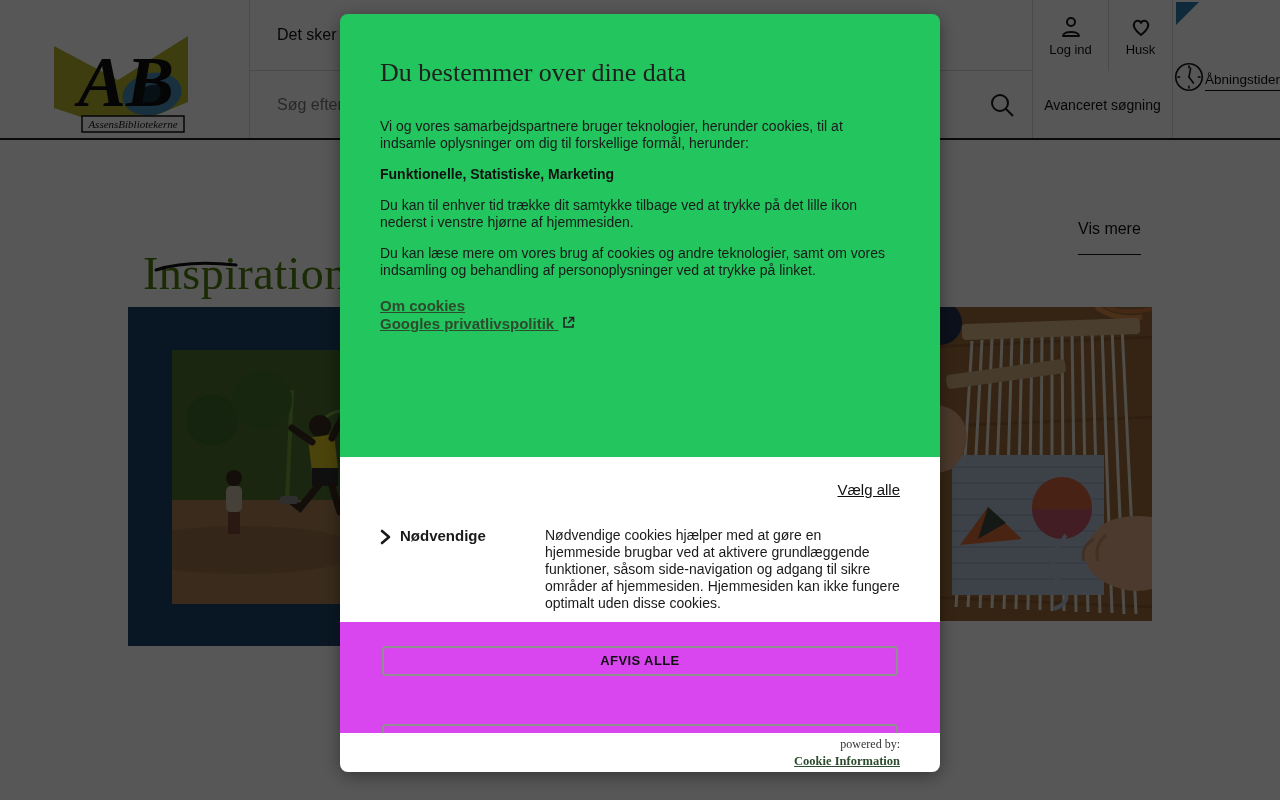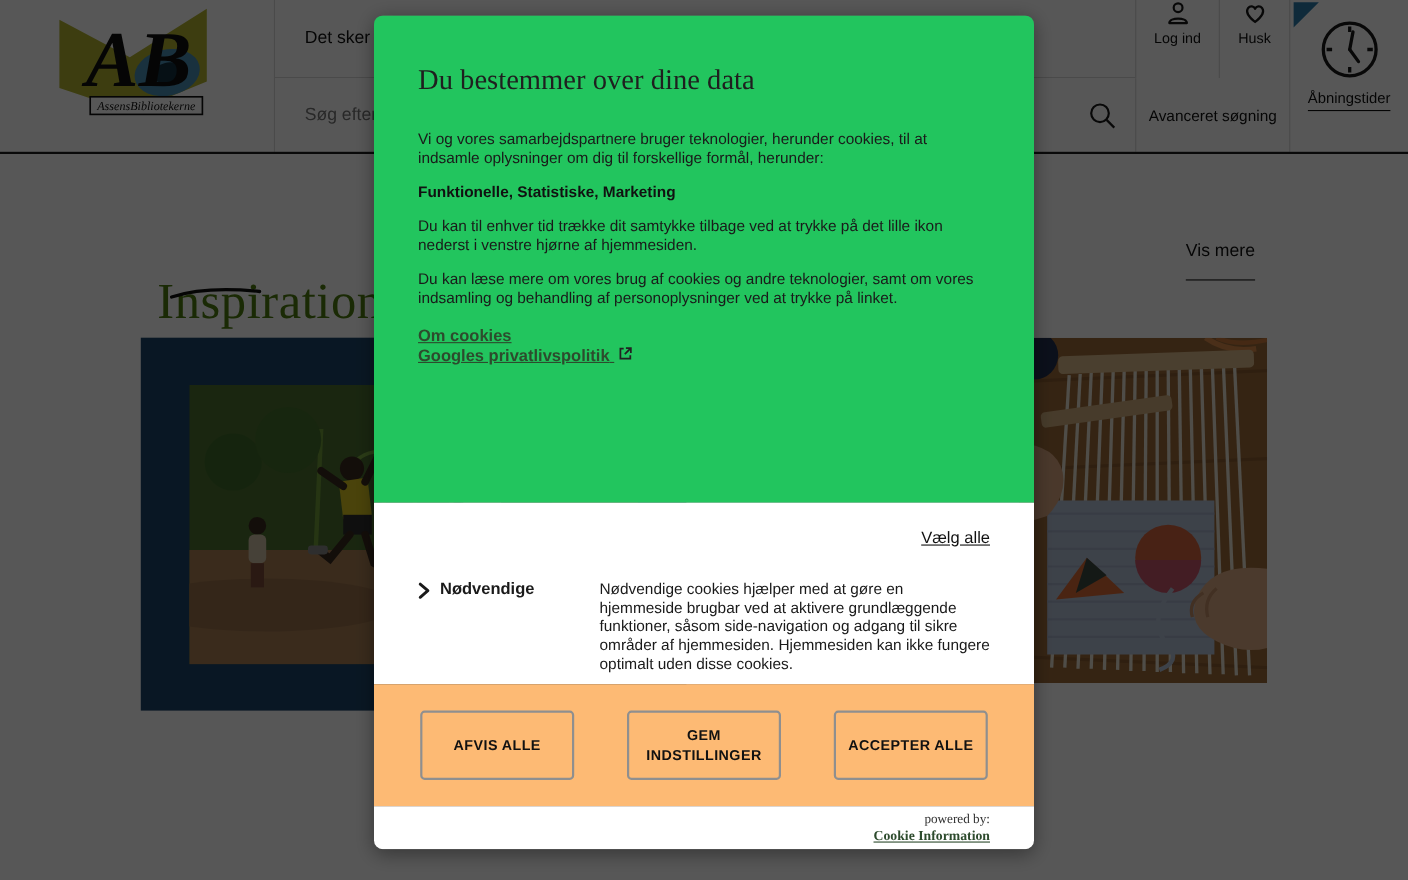--- a/index.html
+++ b/index.html
@@ -10,7 +10,7 @@
   
   .hdr-cell{position:absolute;box-sizing:border-box;background:#fff;}
   .logo-cell{left:0;top:0;width:250px;height:138px;border-right:1px solid #d8d8d8;
-    display:flex;align-items:flex-start;justify-content:center;}
+    display:flex;align-items:flex-end;justify-content:center;}
   .nav-row1{left:250px;top:0;width:782px;height:71px;border-bottom:1px solid #d8d8d8;
     display:flex;align-items:center;padding-left:27px;}
   .nav-link{font-size:16px;color:#111;cursor:pointer;}

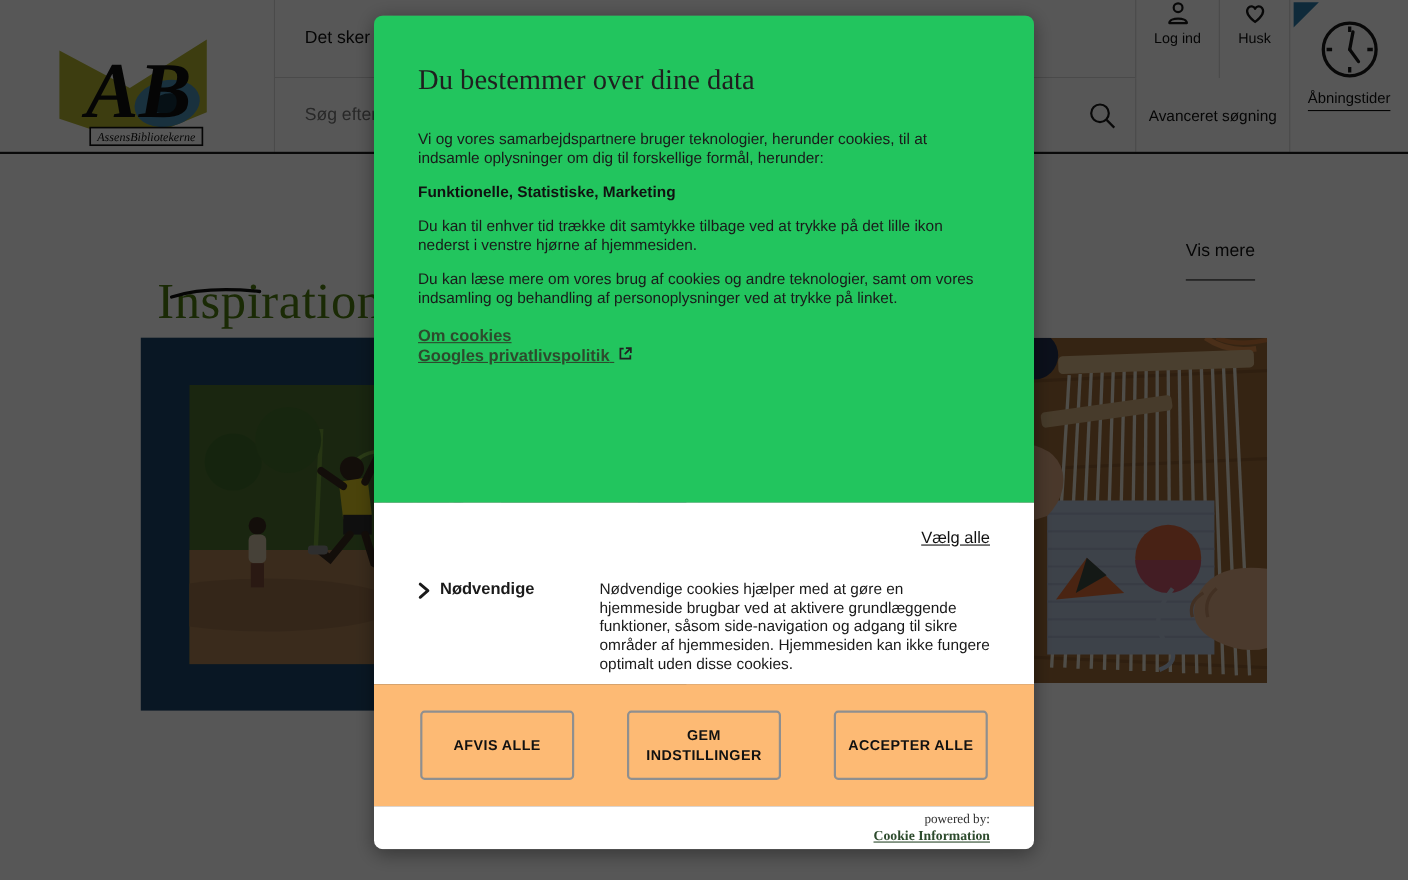--- a/index.html
+++ b/index.html
@@ -21,7 +21,7 @@
   .search-btn{width:60px;height:100%;display:flex;align-items:center;justify-content:center;cursor:pointer;}
   .login-cell{left:1032px;top:0;width:76px;height:71px;border-left:1px solid #d8d8d8;}
   .husk-cell{left:1108px;top:0;width:64px;height:71px;border-left:1px solid #d8d8d8;}
-  .icon-stack{display:flex;flex-direction:column;align-items:center;
+  .icon-stack{display:flex;flex-direction:column;align-items:center;justify-content:center;
     width:100%;height:100%;gap:3px;cursor:pointer;}
   .icon-stack .lbl{font-size:13px;color:#111;}
   .advanced-cell{left:1032px;top:71px;width:140px;height:67px;border-left:1px solid #d8d8d8;

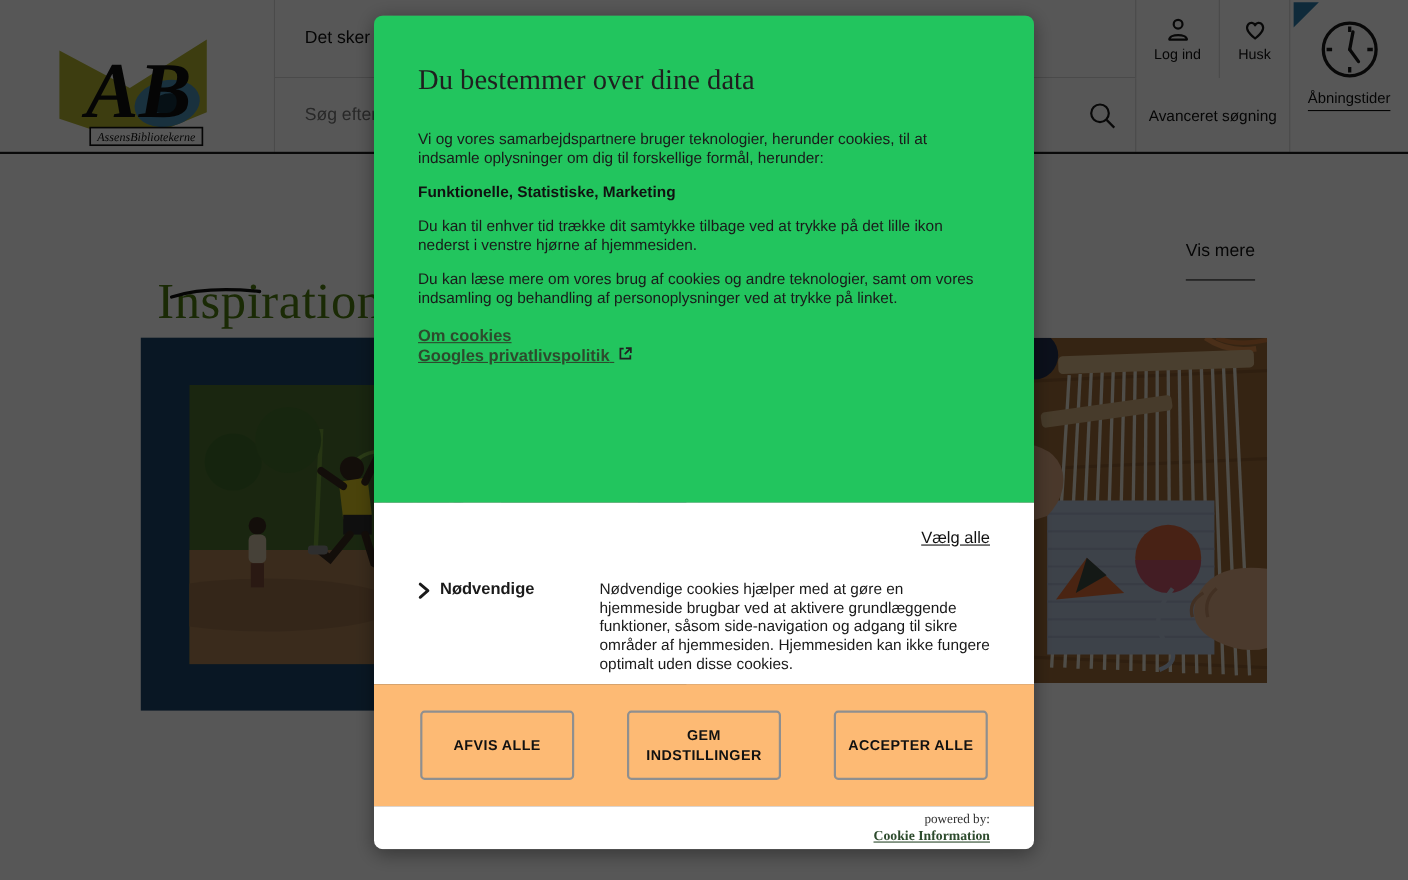--- a/index.html
+++ b/index.html
@@ -28,7 +28,7 @@
     display:flex;align-items:center;justify-content:center;}
   .advanced-cell span{font-size:14px;cursor:pointer;}
   .hours-cell{left:1172px;top:0;width:108px;height:138px;border-left:1px solid #d8d8d8;
-    display:flex;flex-direction:column;align-items:center;justify-content:flex-start;padding-top:16px;cursor:pointer;}
+    display:flex;flex-direction:row;align-items:center;justify-content:flex-start;padding-top:16px;cursor:pointer;}
   .hours-lbl{font-size:13.5px;margin-top:8px;border-bottom:1px solid #111;padding-bottom:3px;}
   .corner-triangle{position:absolute;left:1176px;top:2px;width:0;height:0;
     border-left:23px solid transparent;border-top:23px solid #2e7cab;

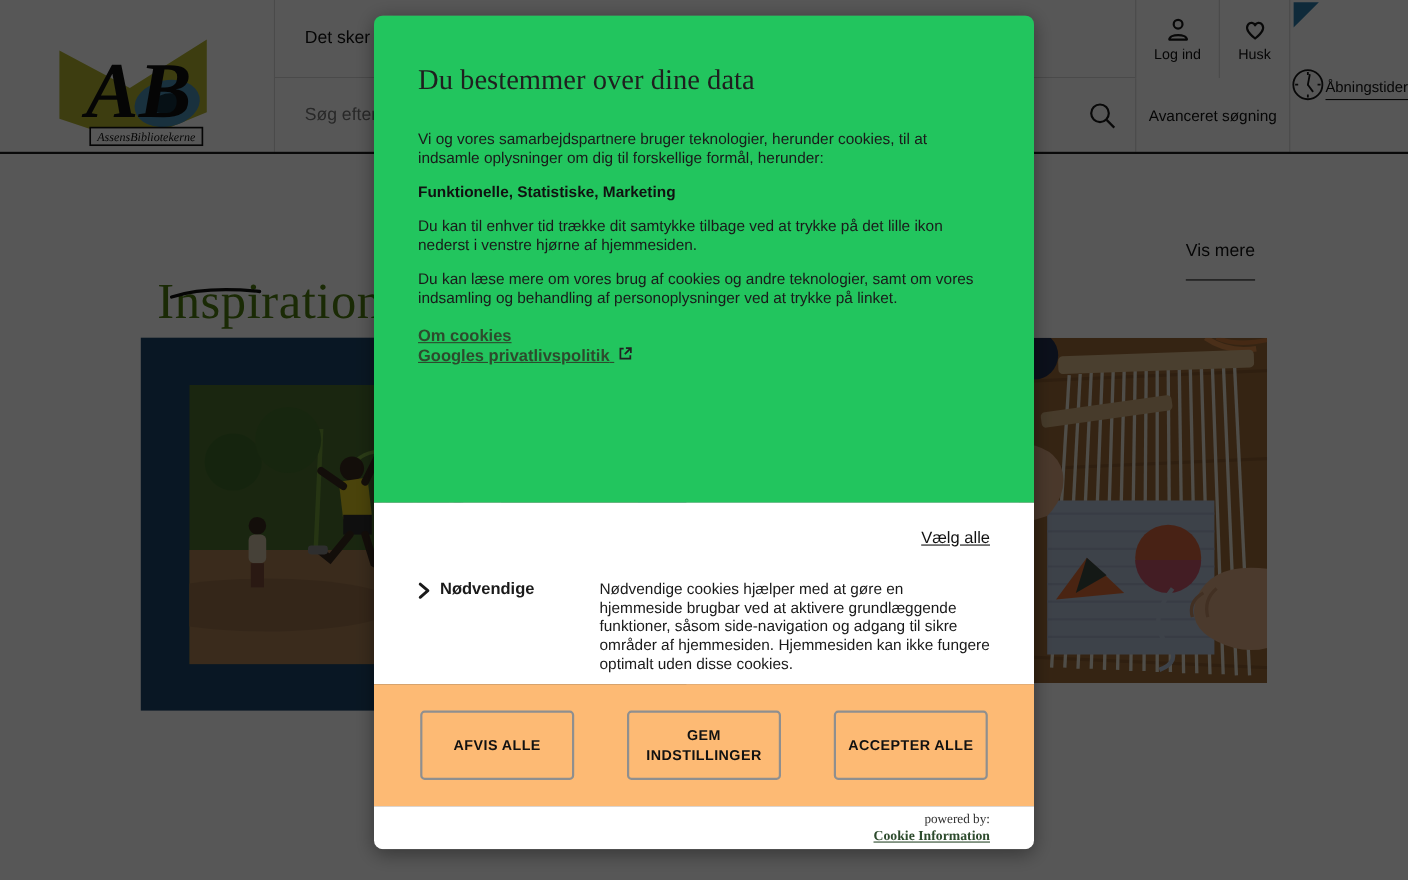--- a/index.html
+++ b/index.html
@@ -67,8 +67,8 @@
   .cat-left{width:165px;display:flex;align-items:flex-start;gap:9px;cursor:pointer;}
   .cat-name{font-size:15px;font-weight:bold;color:#1a1a1a;}
   .cat-desc{flex:1;font-size:14px;line-height:17px;color:#1a1a1a;}
-  .cm-buttons{height:111px;box-sizing:border-box;background:#fdba74;
-    display:flex;gap:48px;padding:24px 42px;}
+  .cm-buttons{height:111px;box-sizing:border-box;background:#d946ef;
+    display:flex;gap:48px;padding:24px 42px;flex-direction:column;}
   .cm-btn{flex:1;border:2px solid #8f8f8f;border-radius:4px;background:transparent;
     font-family:"Liberation Sans",sans-serif;font-size:13px;font-weight:bold;color:#111;
     letter-spacing:.4px;cursor:pointer;line-height:1.35;padding:4px;}

